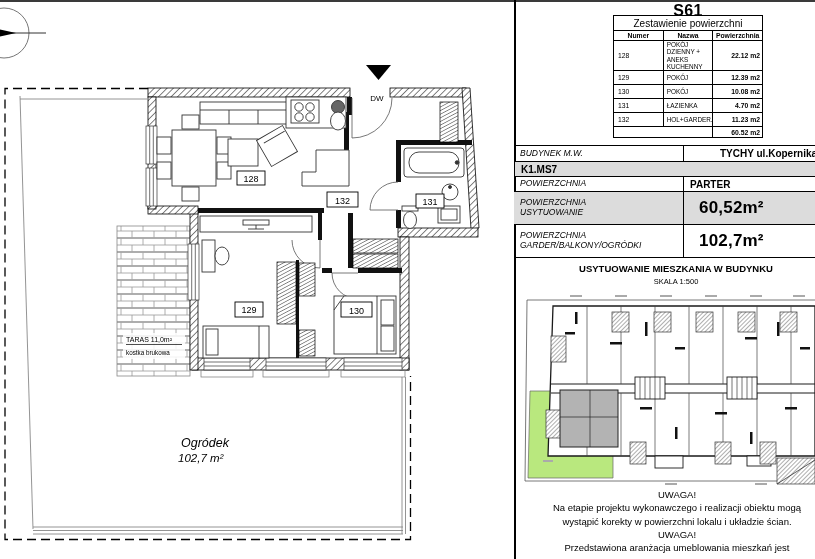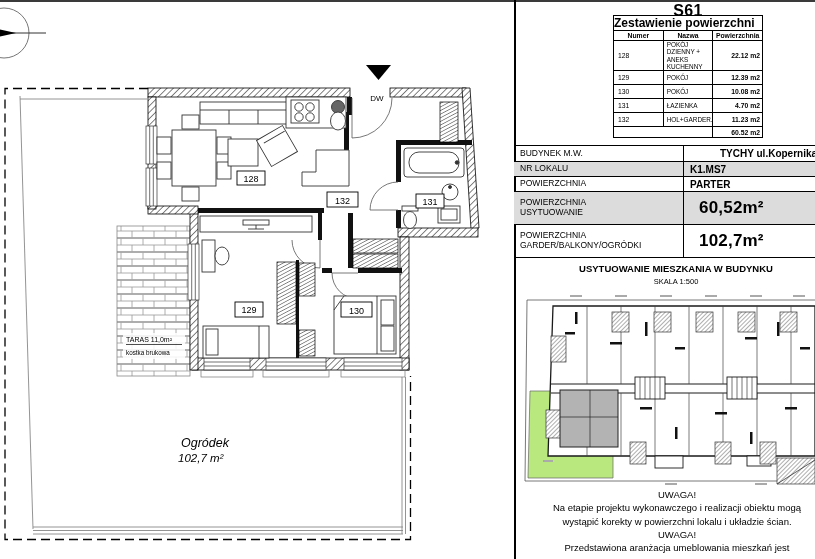--- a/index.html
+++ b/index.html
@@ -18,7 +18,7 @@
   
   #areas-table{left:613px;top:15px;width:150px;border-collapse:collapse;table-layout:fixed;}
   #areas-table td,#areas-table th{border:1px solid #000;padding:0;font-weight:normal;overflow:hidden;}
-  #areas-table .t-title{height:14px;font-size:12px;font-weight:bold;}
+  #areas-table .t-title{height:14px;font-size:10px;font-weight:normal;text-align:center;}
   #areas-table .t-head td{height:9px;font-size:6.8px;font-weight:bold;text-align:center;}
   #areas-table .c-num{width:26px;font-size:6.8px;padding-left:4px;}
   #areas-table .c-name{width:69px;font-size:6.4px;padding-left:3px;line-height:1.15;}

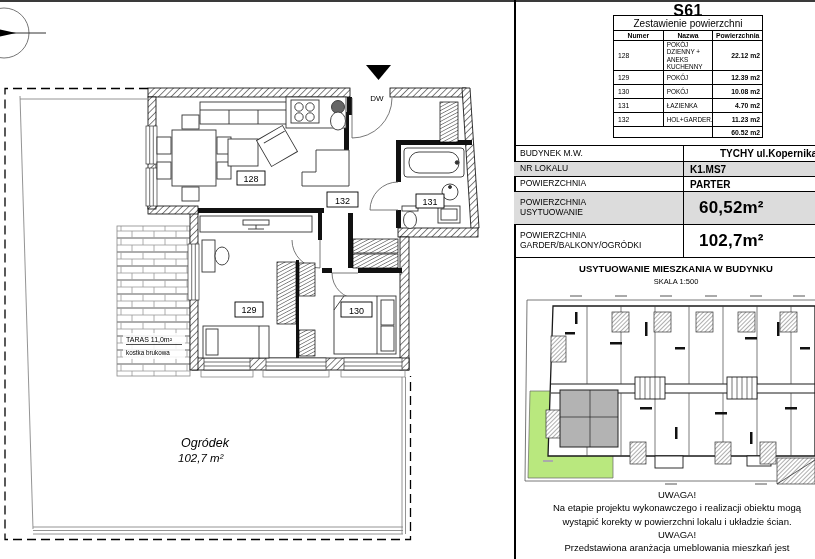--- a/index.html
+++ b/index.html
@@ -31,7 +31,7 @@
   #info-table{left:514px;top:145px;width:346px;border-top:1px solid #000;}
   .info-row{display:flex;border-bottom:1px solid #000;box-sizing:border-box;}
   .info-row .lbl{width:169px;display:flex;flex-direction:column;justify-content:center;
-    padding-left:6px;font-size:8.5px;line-height:1.15;box-sizing:border-box;}
+    padding-left:6px;font-size:8.5px;line-height:1.15;box-sizing:border-box;font-style:italic;}
   .info-row .val{flex:1;border-left:1px solid #000;display:flex;flex-direction:column;justify-content:center;
     font-weight:bold;box-sizing:border-box;}
   .info-row.h16{height:16px}.info-row.h15{height:15px}.info-row.h33{height:33px}

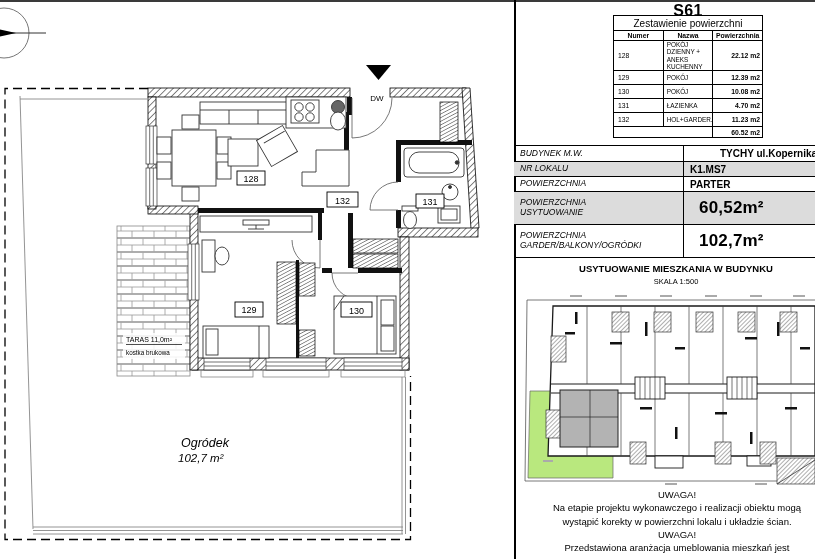--- a/index.html
+++ b/index.html
@@ -303,10 +303,6 @@
     <div class="val val-s val-indent">TYCHY ul.Kopernika</div>
   </div>
   <div class="info-row h15 gray">
-    <div class="lbl">
-        <span>NR LOKALU</span>
-        <span></span>
-      </div>
     <div class="val val-s">K1.MS7</div>
   </div>
   <div class="info-row h15">

